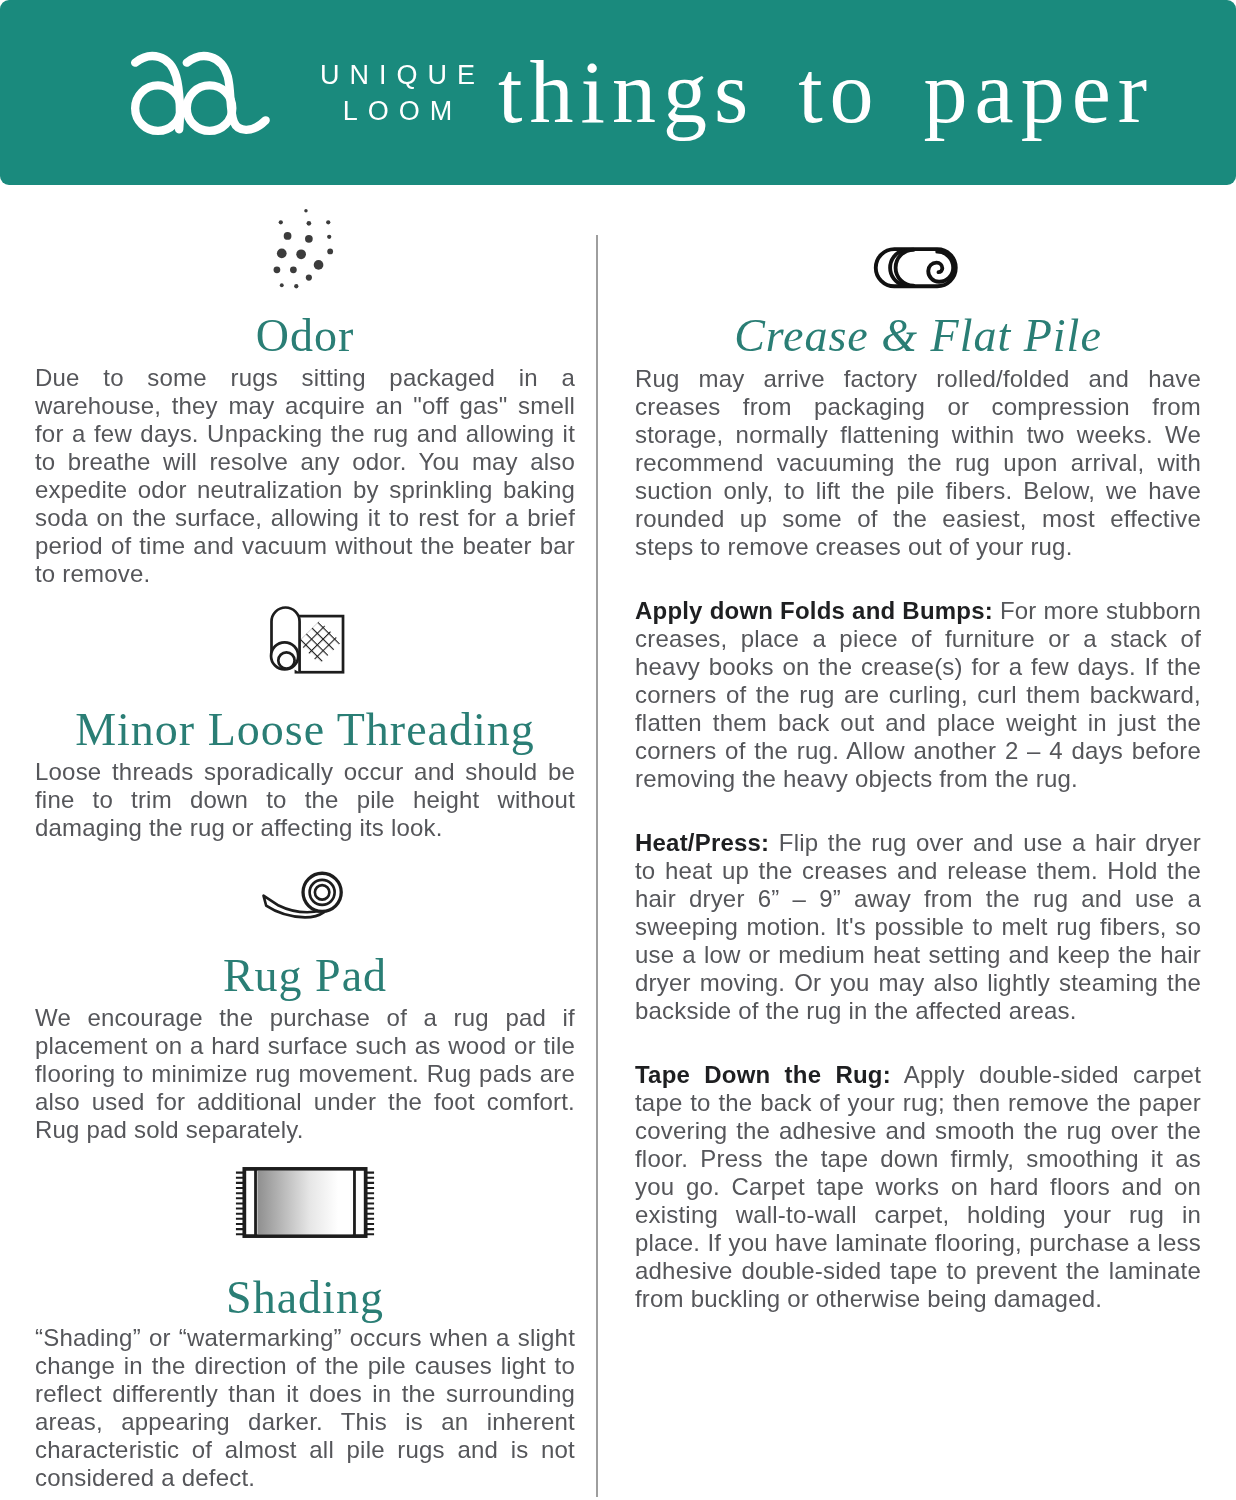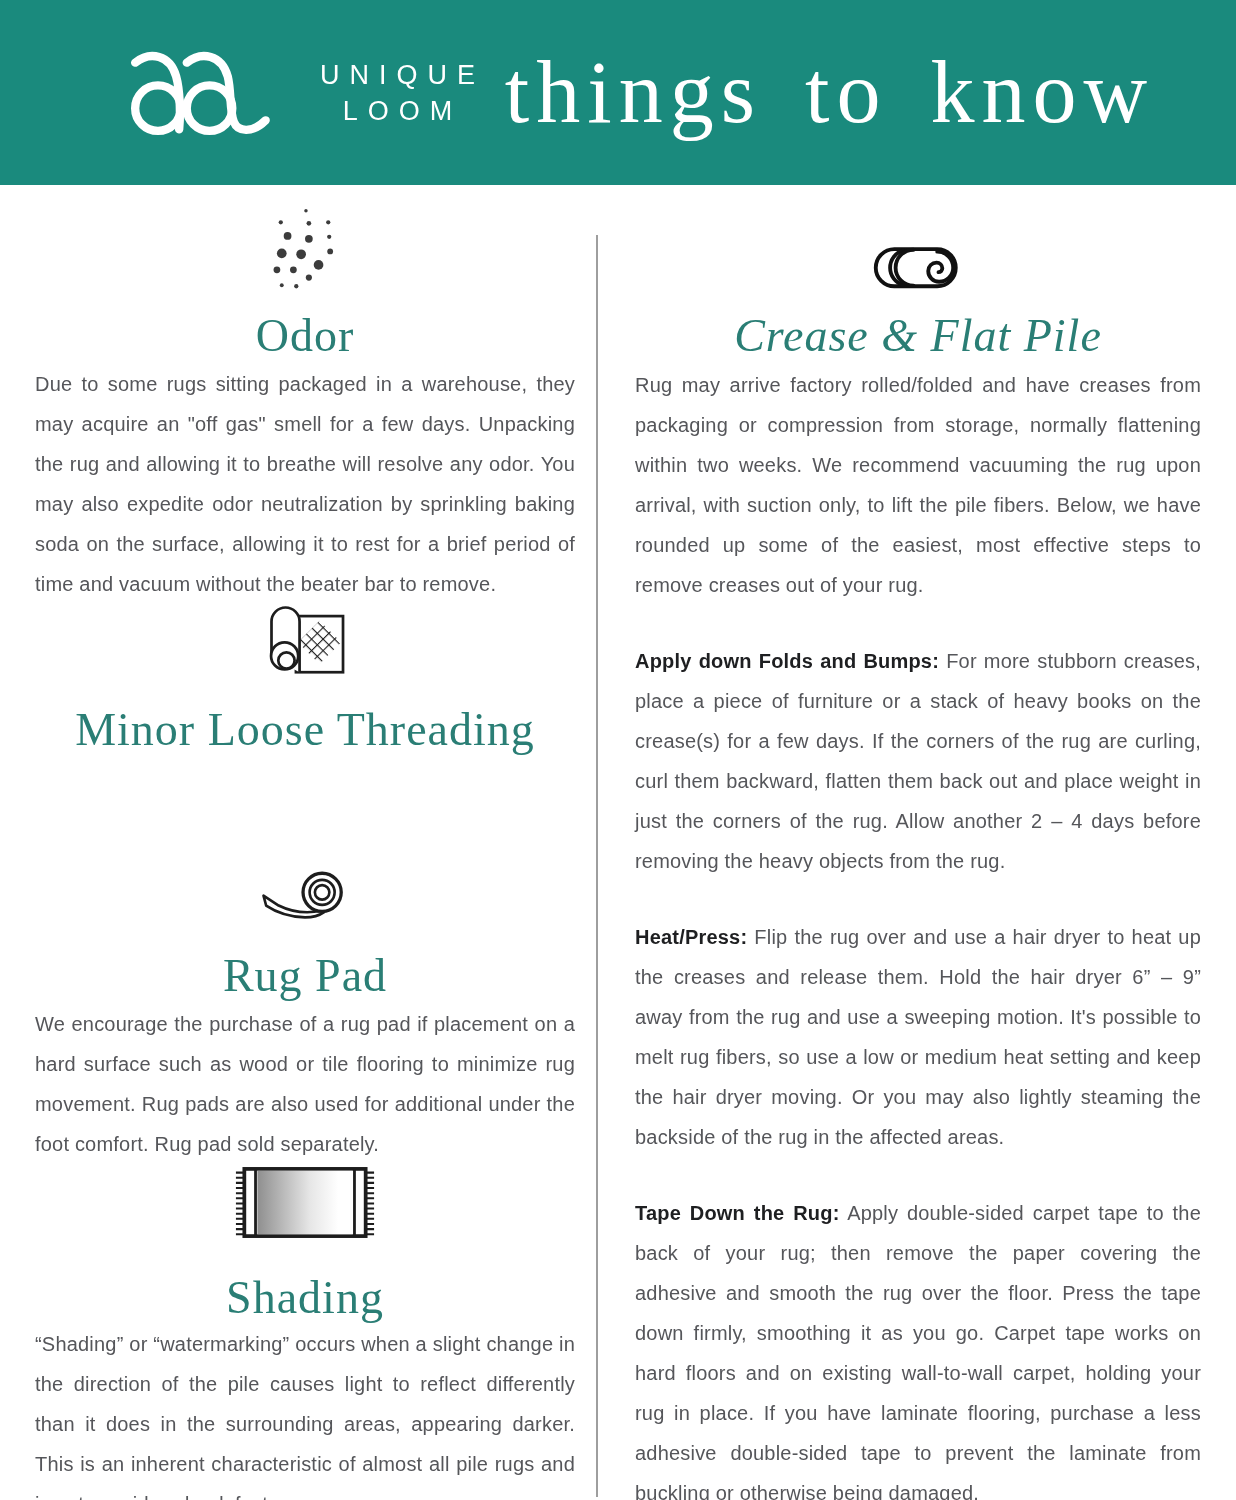--- a/index.html
+++ b/index.html
@@ -7,7 +7,7 @@
         font-family:"Liberation Sans","DejaVu Sans",sans-serif;}
   
   .hdr{position:absolute;top:0;left:0;width:1236px;height:185px;background:#1a8a7d;
-       display:flex;align-items:center;}
+       display:flex;align-items:center;border-radius:9px;}
   .brand{display:flex;align-items:center;margin-left:122px;}
   .brand svg{display:block;}
   .brand-text{margin-left:26px;color:#ffffff;font-size:27px;letter-spacing:10px;

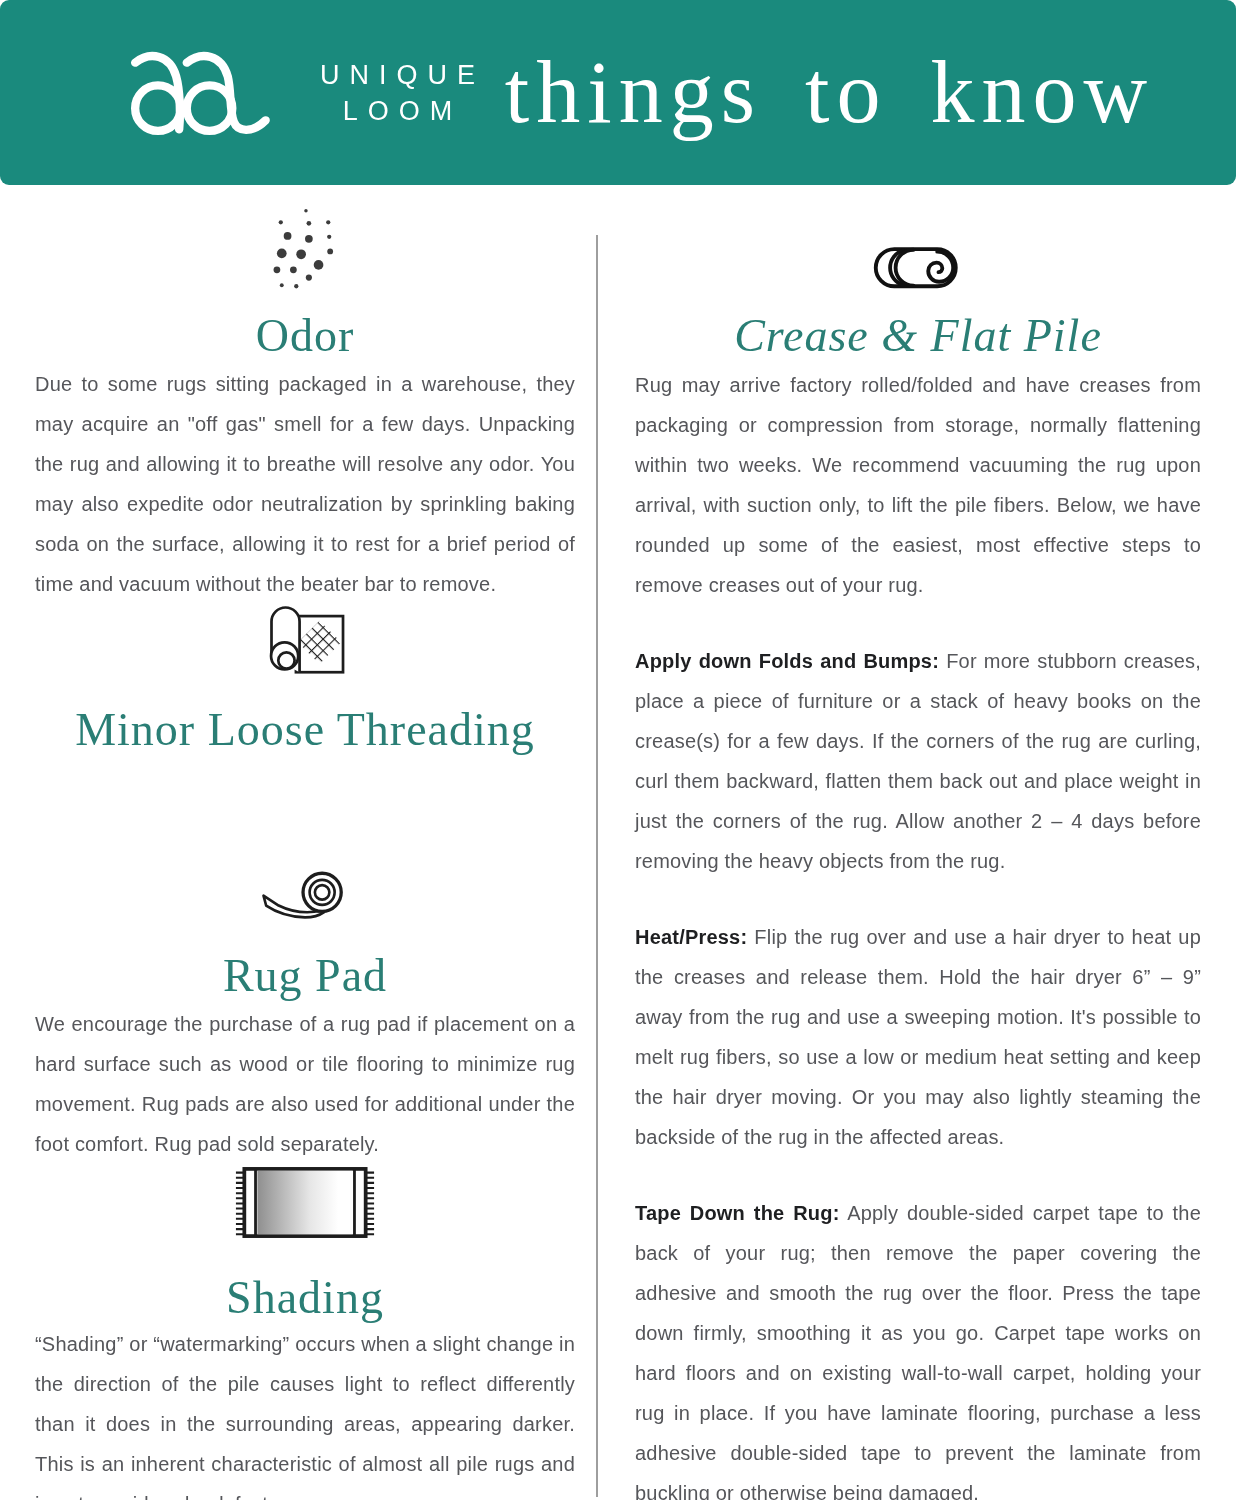--- a/index.html
+++ b/index.html
@@ -63,7 +63,7 @@
         <div>LOOM</div>
       </div>
     </div>
-    <div class="hdr-title">things to know</div>
+    <div class="hdr-title">things to paper</div>
   </header>
 
   <div class="divider"></div>

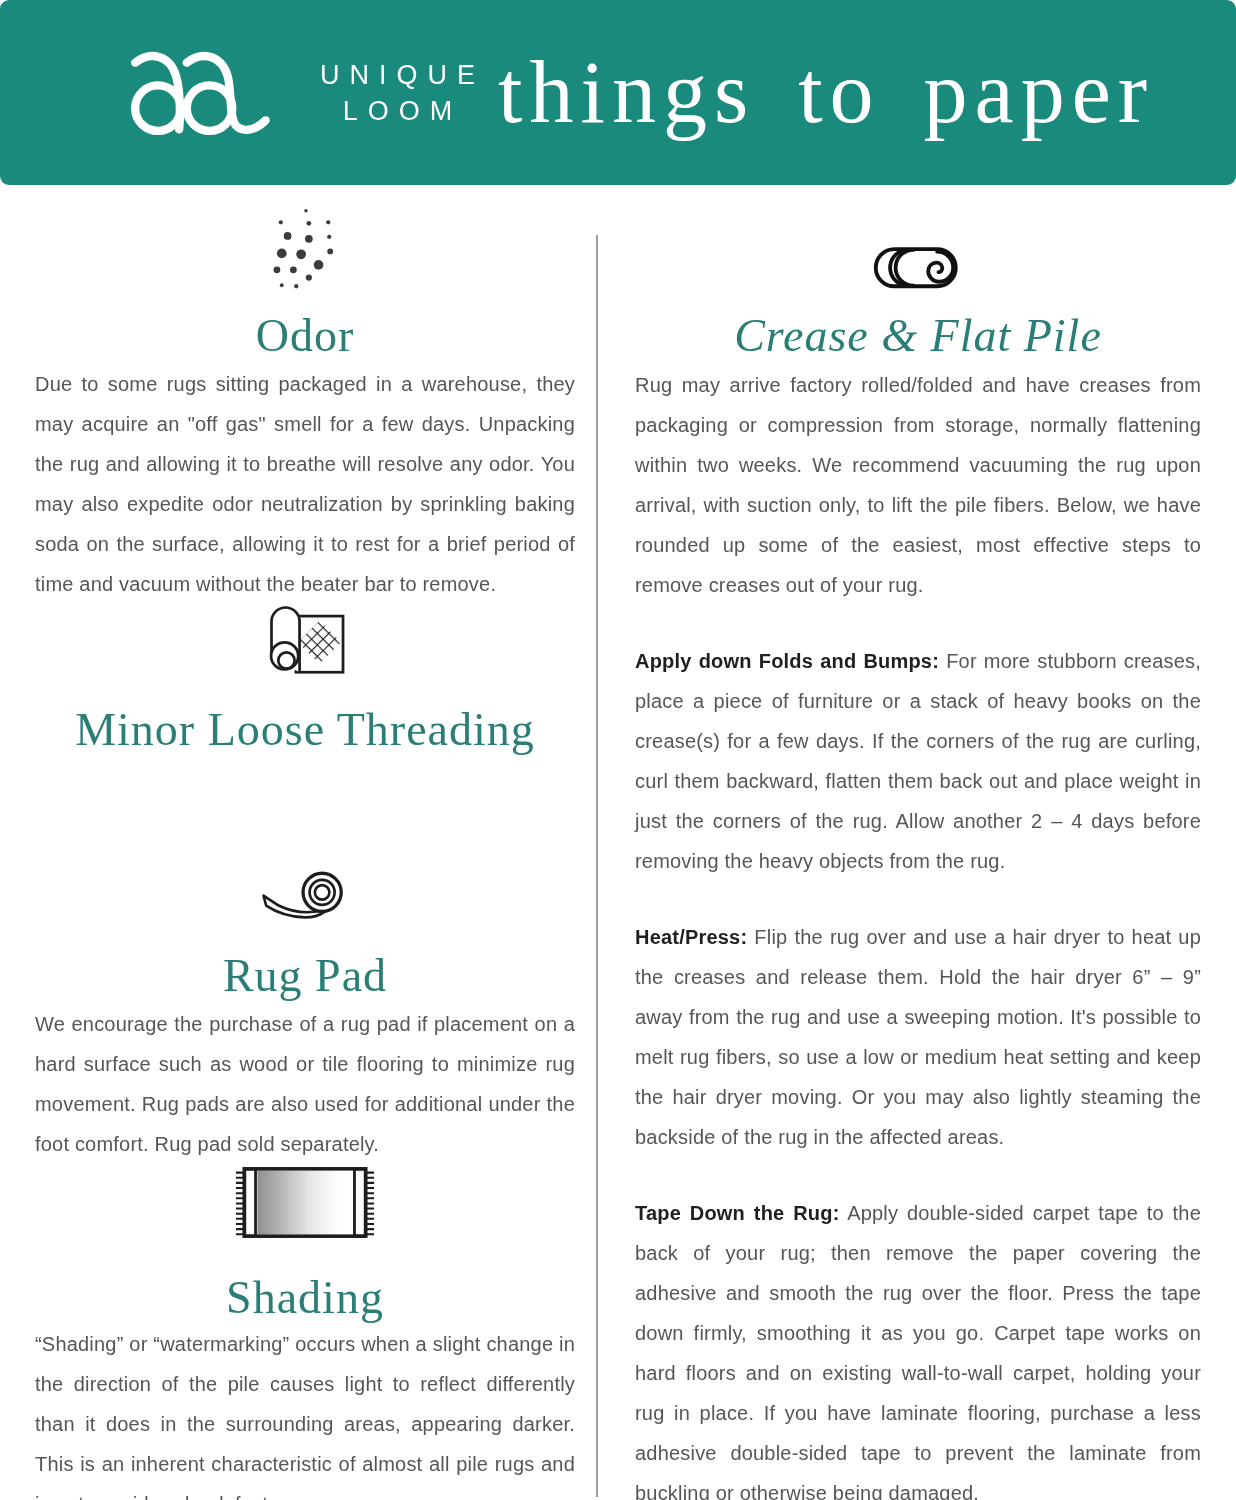--- a/index.html
+++ b/index.html
@@ -24,7 +24,7 @@
   h2{margin:0;text-align:center;color:#2a7e75;font-weight:400;
      font-family:"Liberation Serif","DejaVu Serif",serif;font-size:46px;line-height:40px;
      letter-spacing:1px;}
-  p.body{margin:0;color:#55565a;font-size:20px;line-height:40px;text-align:justify;
+  p.body{margin:0;color:#55565a;font-size:24px;line-height:28px;text-align:justify;
          letter-spacing:0.2px;}
   p.body strong{color:#1e1f21;font-weight:700;}
   .sec h2{margin-top:18px;margin-bottom:8px;}

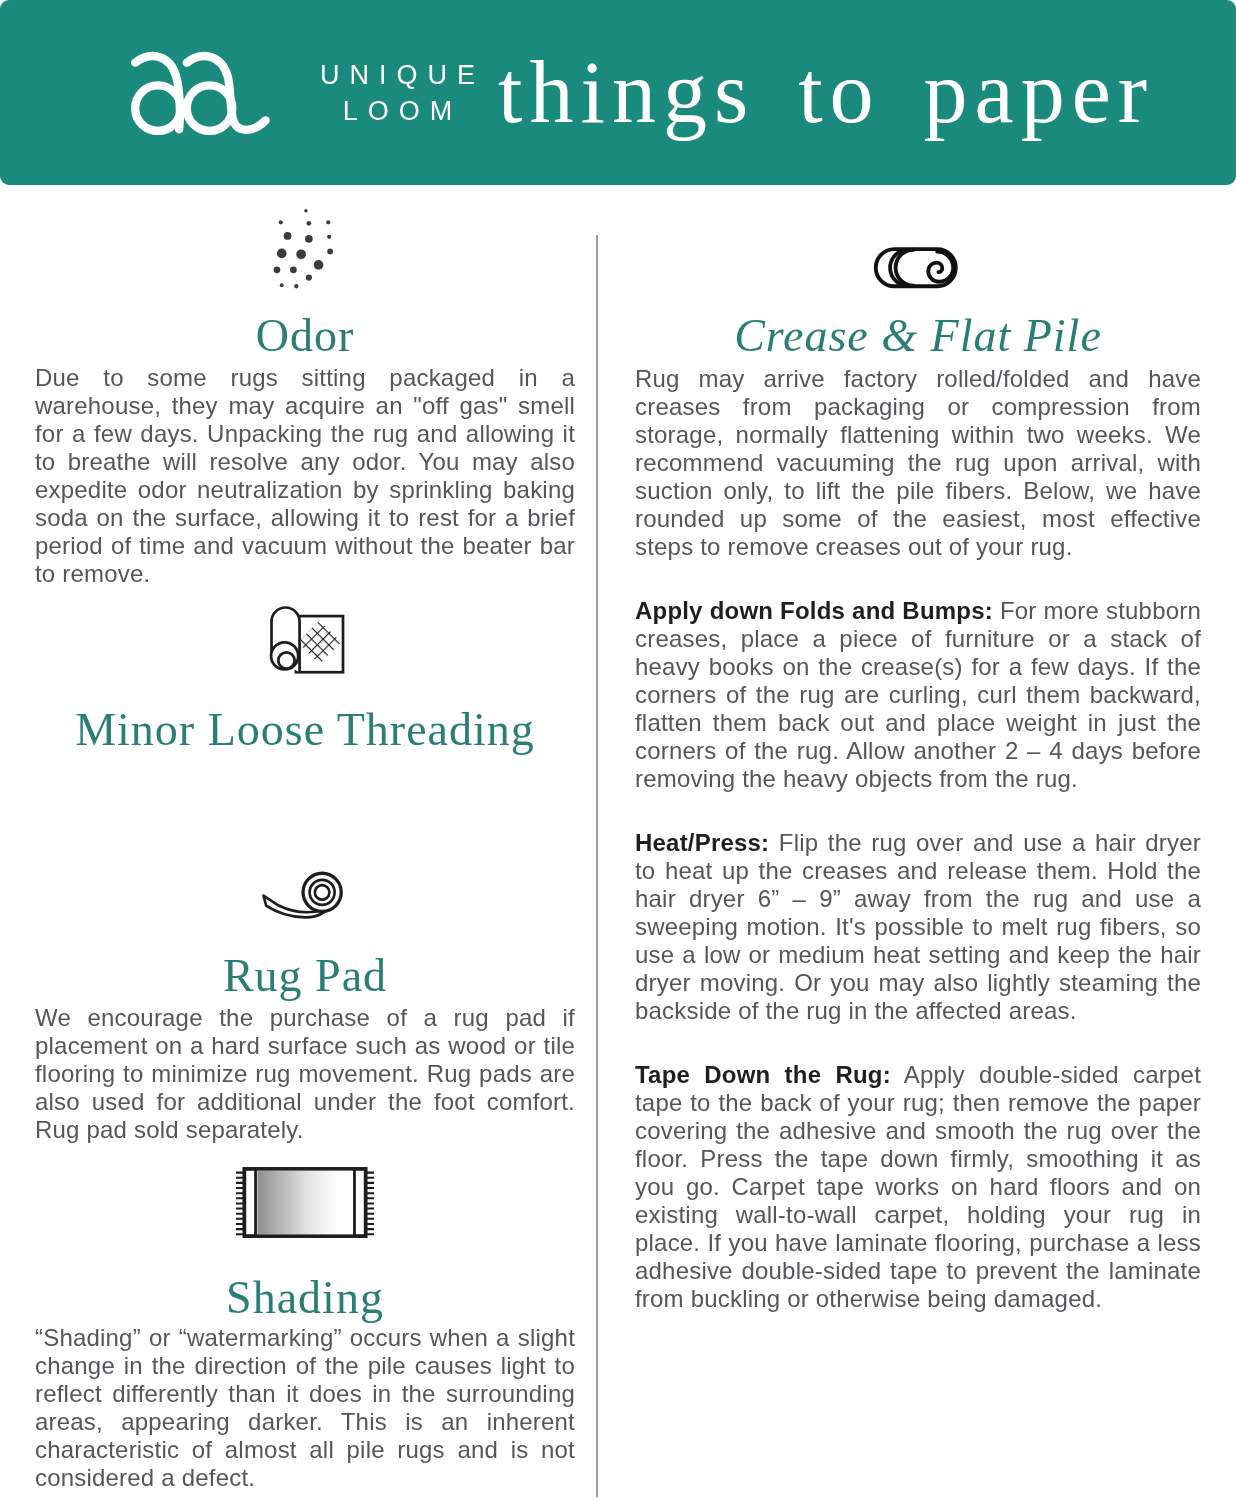--- a/index.html
+++ b/index.html
@@ -111,6 +111,7 @@
       </svg>
     </div>
     <h2>Minor Loose Threading</h2>
+    <p class="body">Loose threads sporadically occur and should be fine to trim down to the pile height without damaging the rug or affecting its look.</p>
   </section>
 
   <section class="sec" id="sec-rugpad">

